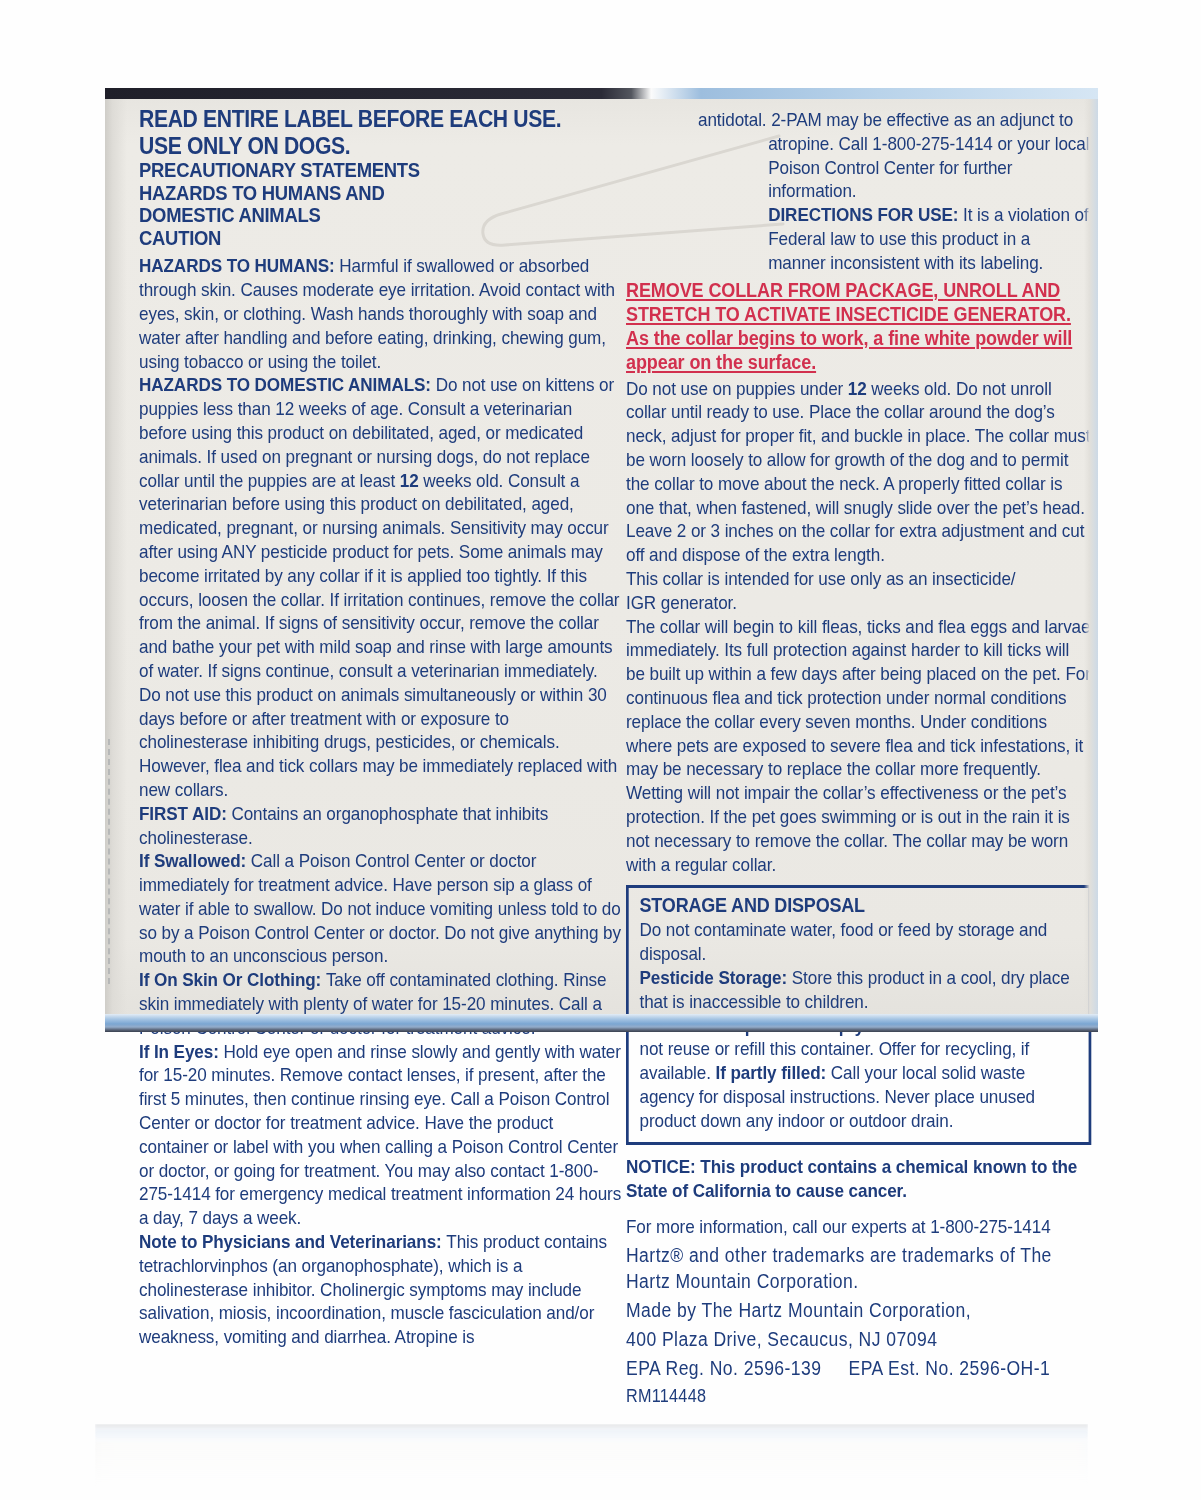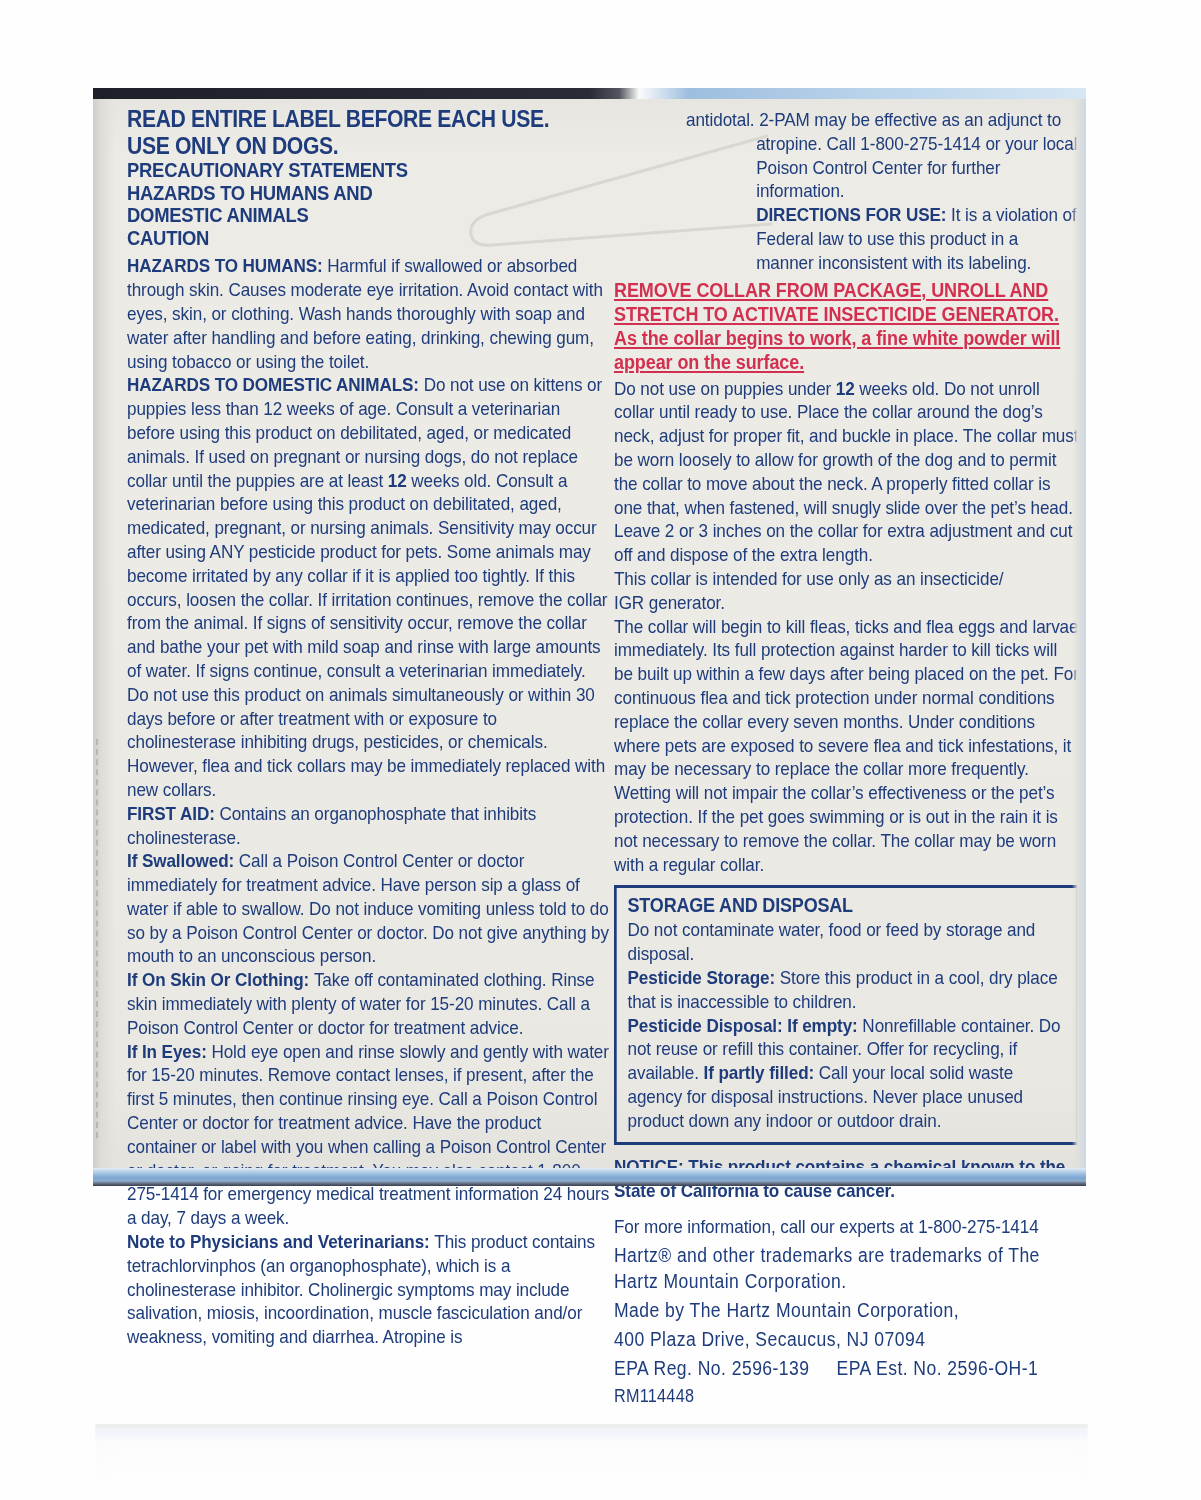--- a/index.html
+++ b/index.html
@@ -6,7 +6,7 @@
   body { width:1201px; height:1500px; font-family:"Liberation Sans", sans-serif; }
   .scene { position:relative; width:1201px; height:1500px; overflow:hidden; background:#fefefe; }
 
-  .box { position:absolute; left:93px; top:88px; width:993px; height:1098px;
+  .box { position:absolute; left:105px; top:88px; width:993px; height:944px;
          background:linear-gradient(180deg,#e6e4df 0%,#edebe6 6%,#eceae5 55%,#eae8e3 90%,#e3e1dc 100%); }
 
   .strip-top { position:absolute; top:0; left:0; right:0; height:11px;

